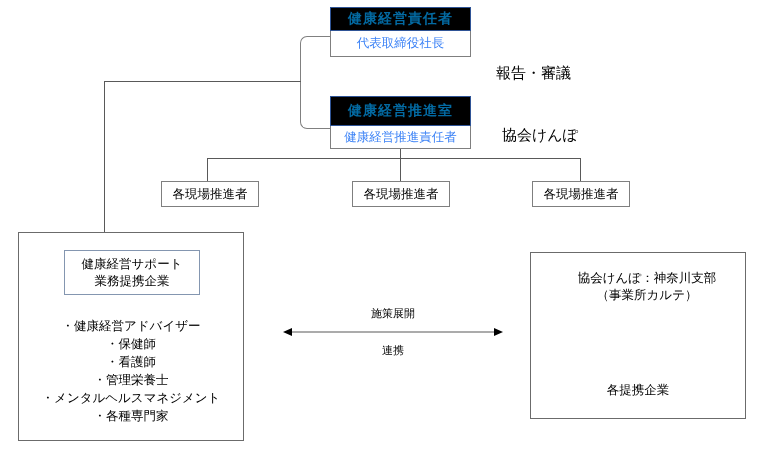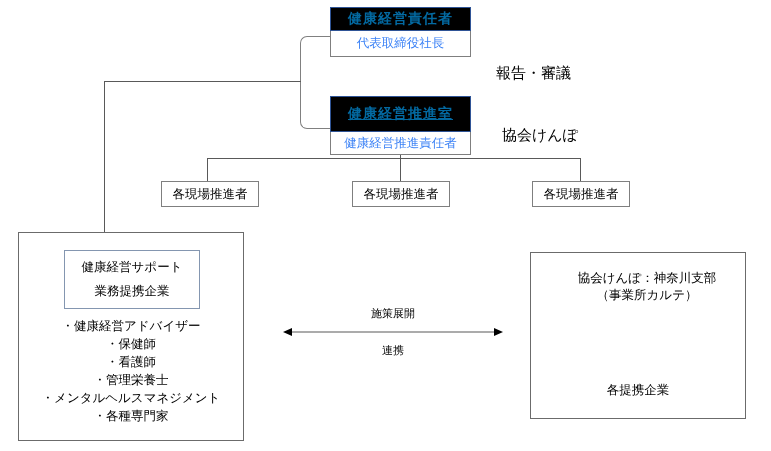--- a/index.html
+++ b/index.html
@@ -129,7 +129,7 @@
   </div>
 
   <div class="abs" style="left:330px; top:96px; width:141px;">
-    <div class="node-header" style="height:36px;text-decoration:underline;">健康経営推進室</div>
+    <div class="node-header" style="height:30px;">健康経営推進室</div>
     <div class="node-sub" style="height:23px;">健康経営推進責任者</div>
   </div>
 

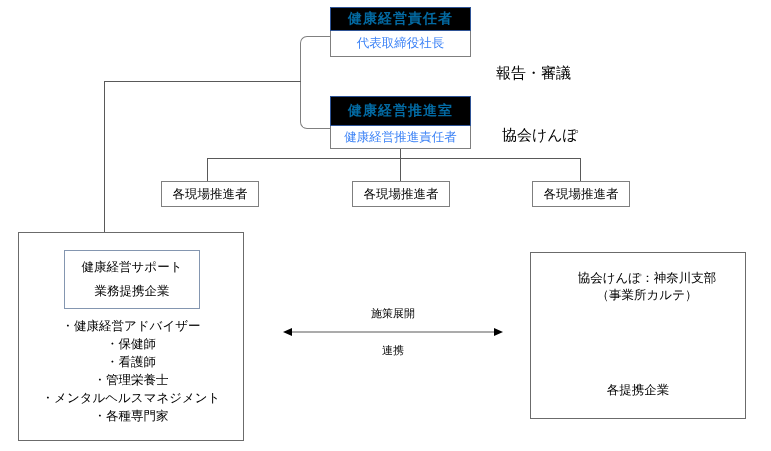--- a/index.html
+++ b/index.html
@@ -63,7 +63,7 @@
     background: #ffffff;
     box-sizing: border-box;
     font-size: 12.5px;
-    line-height: 24px;
+    line-height: 17px;
     text-align: center;
     padding: 4px 10px 5px 10px;
     white-space: pre-line;

